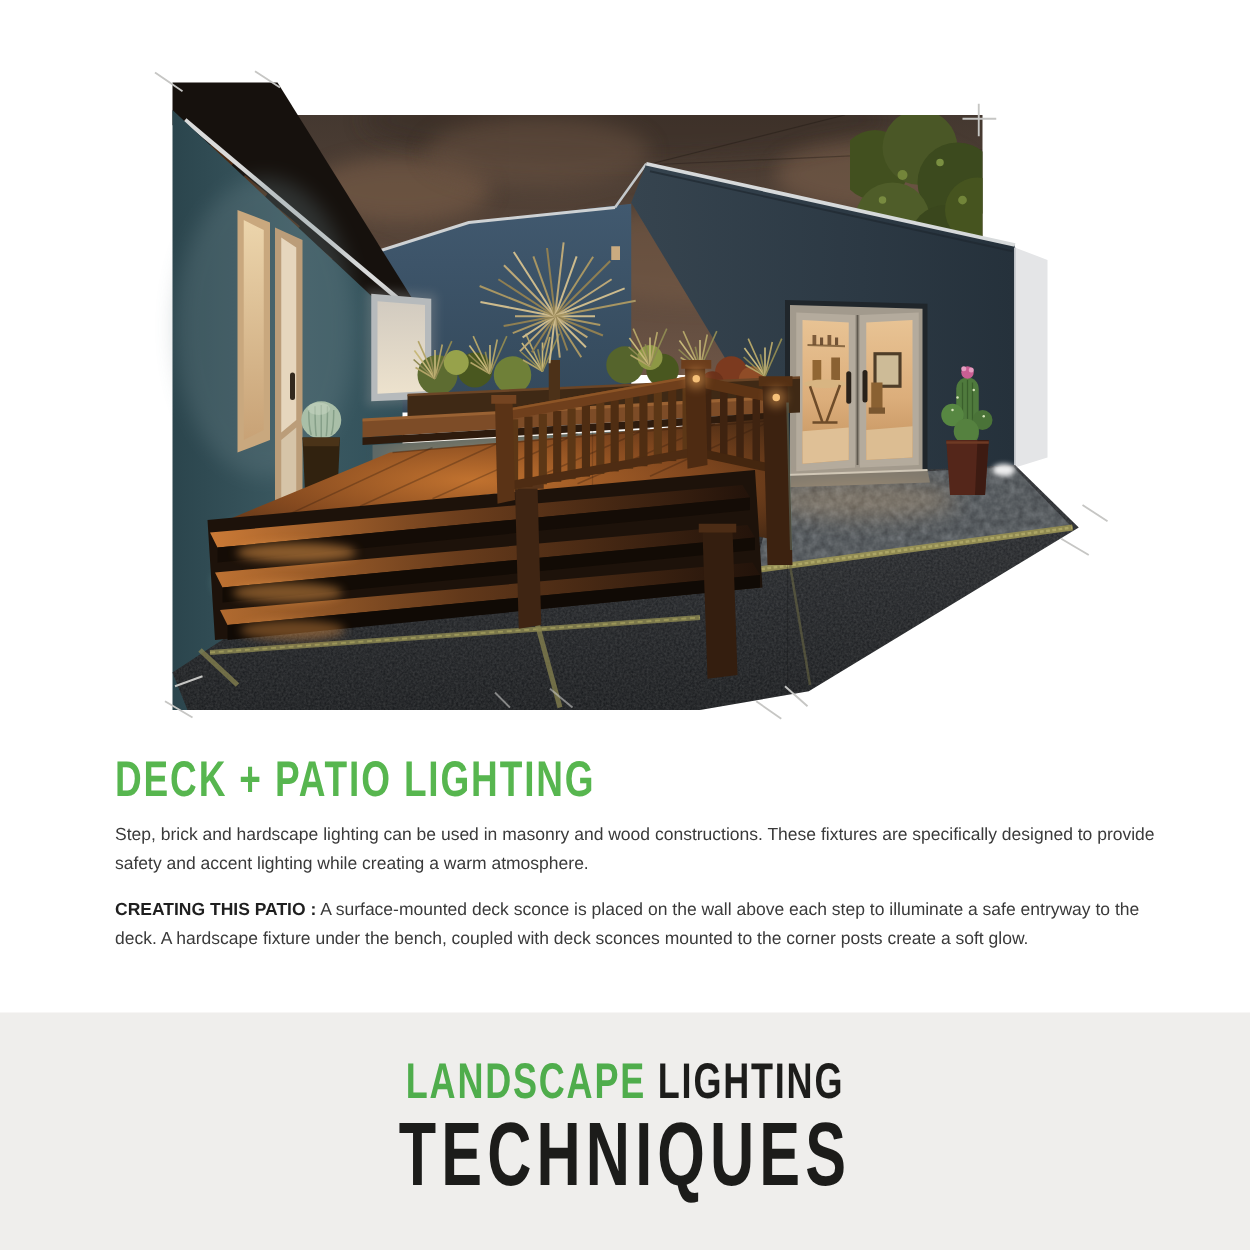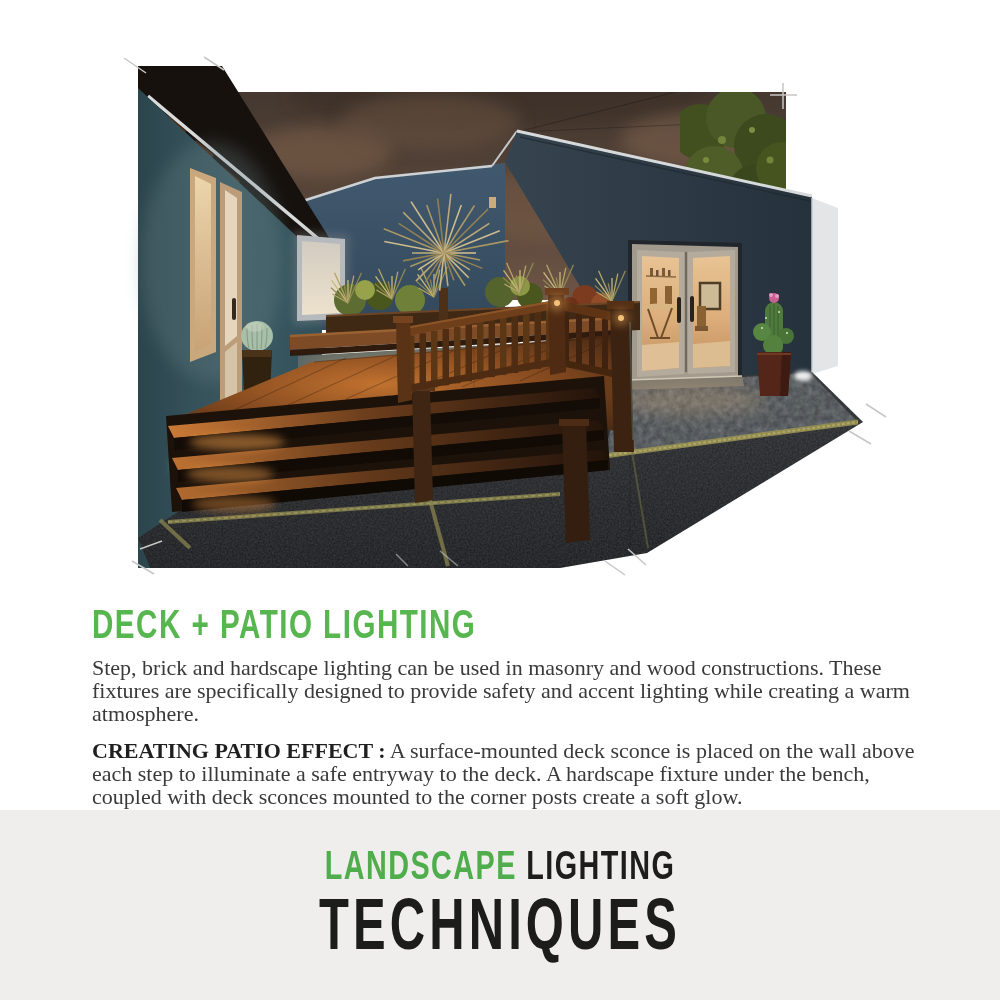--- a/index.html
+++ b/index.html
@@ -9,7 +9,7 @@
   .content{position:absolute;left:92px;top:601px;width:852px;}
   .content h1{margin:0;font-size:40px;font-weight:bold;line-height:46px;color:#57b64f;
         letter-spacing:2px;transform:scaleX(.74);transform-origin:left center;white-space:nowrap;}
-  .content p{margin:9px 0 0 0;font-size:22px;line-height:23px;color:#3a3a3a;font-family:Liberation Serif, serif;}
+  .content p{margin:9px 0 0 0;font-size:14px;line-height:23px;color:#3a3a3a;}
   .content p.second{margin-top:14px;}
   .content b{color:#1f1f1f;}
   .footer{position:absolute;left:0;top:810px;width:1000px;height:202px;background:#efeeec;text-align:center;}

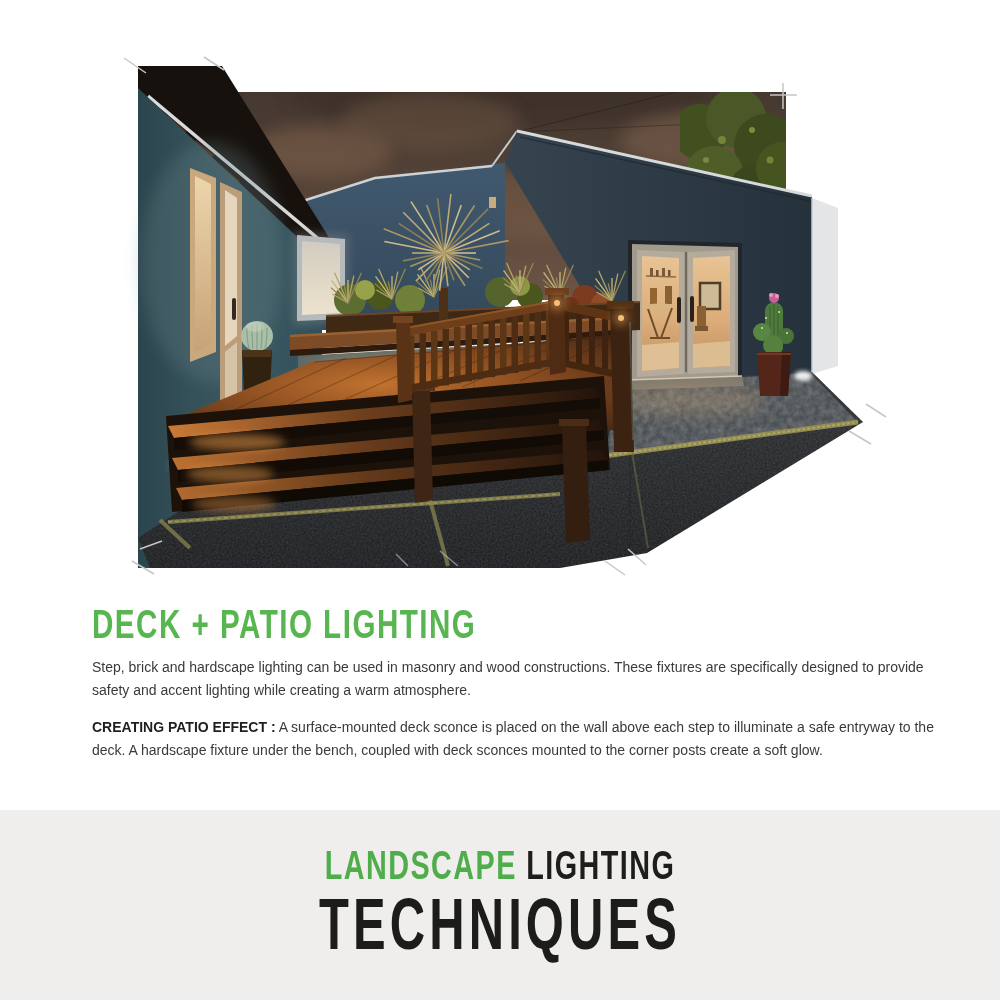--- a/index.html
+++ b/index.html
@@ -467,7 +467,7 @@
   <div class="content">
     <h1>DECK + PATIO LIGHTING</h1>
     <p>Step, brick and hardscape lighting can be used in masonry and wood constructions. These fixtures are specifically designed to provide safety and accent lighting while creating a warm atmosphere.</p>
-    <p class="second"><b>CREATING PATIO EFFECT :</b><span> A surface-mounted deck sconce is placed on the wall above each step to illuminate a safe entryway to the deck. A hardscape fixture under the bench, coupled with deck sconces mounted to the corner posts create a soft glow.</span></p>
+    <p class="second"><b>CREATING THIS PATIO :</b><span> A surface-mounted deck sconce is placed on the wall above each step to illuminate a safe entryway to the deck. A hardscape fixture under the bench, coupled with deck sconces mounted to the corner posts create a soft glow.</span></p>
   </div>
 
   <div class="footer">

